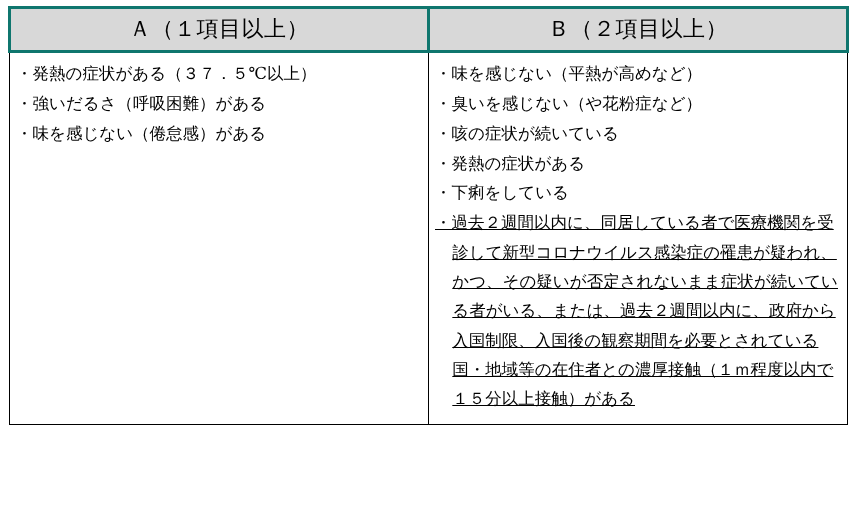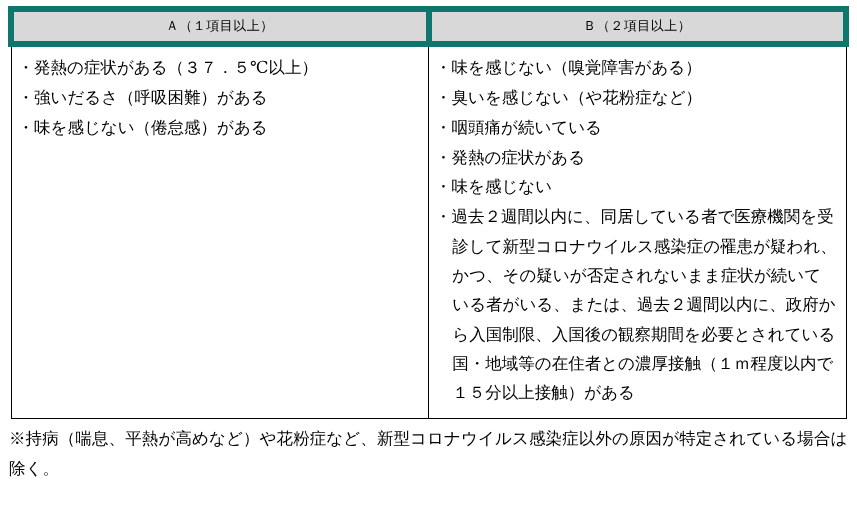--- a/index.html
+++ b/index.html
@@ -28,10 +28,10 @@
     border: 1px solid #000;
   }
   table.criteria th {
-    border: 6px solid #0f766e;
+    border: 3px solid #0f766e;
     background: #d8d8d8;
     font-weight: normal;
-    font-size: 13px;
+    font-size: 22px;
     text-align: center;
     padding: 5px 0 6px 0;
     letter-spacing: 0.5px;

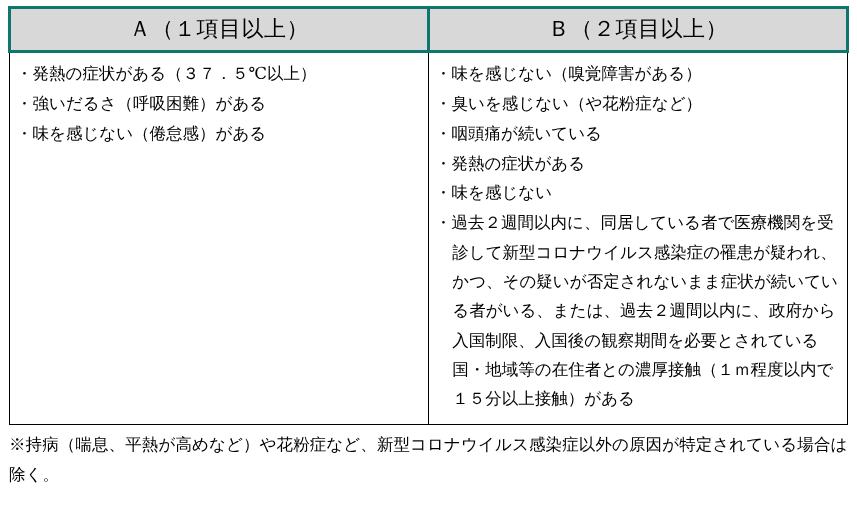--- a/index.html
+++ b/index.html
@@ -90,7 +90,7 @@
         </td>
         <td class="col-b">
           <ul class="items">
-            <li>・味を感じない（嗅覚障害がある）</li>
+            <li>・味を感じない（平熱が高めなど）</li>
             <li>・臭いを感じない（や花粉症など）</li>
             <li>・咽頭痛が続いている</li>
             <li>・発熱の症状がある</li>

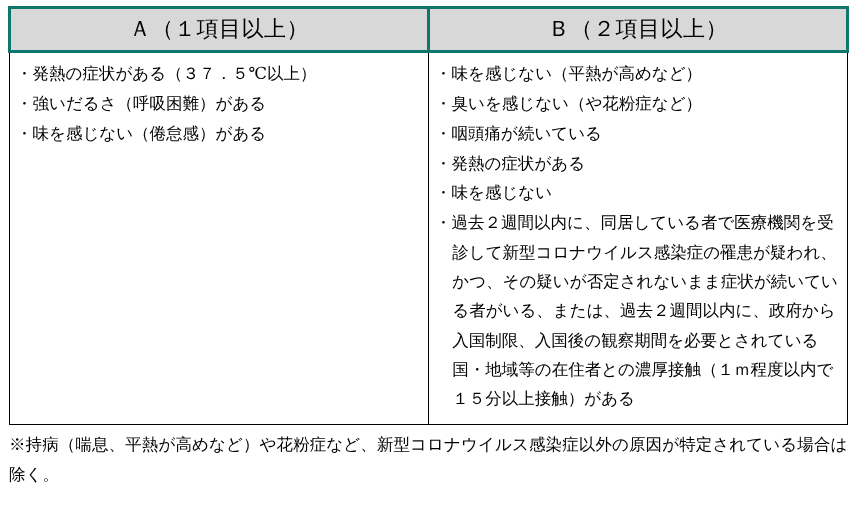--- a/index.html
+++ b/index.html
@@ -92,7 +92,7 @@
           <ul class="items">
             <li>・味を感じない（平熱が高めなど）</li>
             <li>・臭いを感じない（や花粉症など）</li>
-            <li>・咽頭痛が続いている</li>
+            <li>・咳の症状が続いている</li>
             <li>・発熱の症状がある</li>
             <li>・味を感じない</li>
             <li class="wrap">・過去２週間以内に、同居している者で医療機関を受診して新型コロナウイルス感染症の罹患が疑われ、かつ、その疑いが否定されないまま症状が続いている者がいる、または、過去２週間以内に、政府から入国制限、入国後の観察期間を必要とされている国・地域等の在住者との濃厚接触（１ｍ程度以内で１５分以上接触）がある</li>

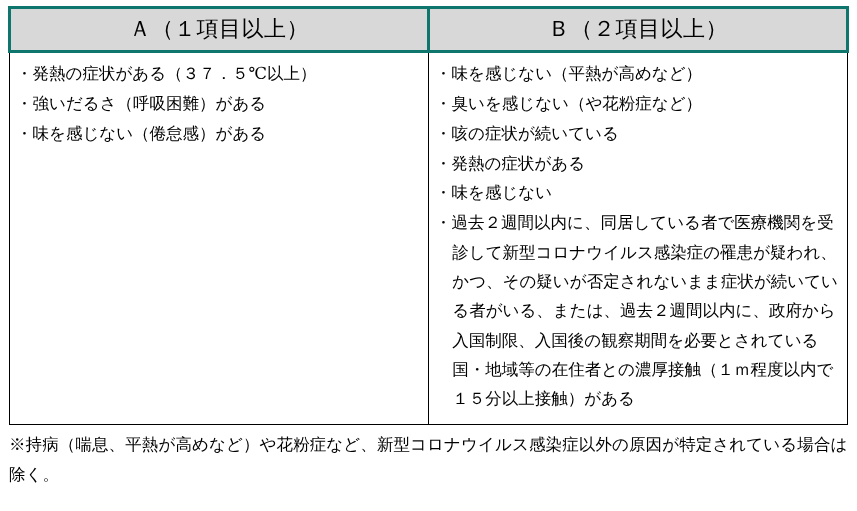--- a/index.html
+++ b/index.html
@@ -94,7 +94,7 @@
             <li>・臭いを感じない（や花粉症など）</li>
             <li>・咳の症状が続いている</li>
             <li>・発熱の症状がある</li>
-            <li>・味を感じない</li>
+            <li>・下痢をしている</li>
             <li class="wrap">・過去２週間以内に、同居している者で医療機関を受診して新型コロナウイルス感染症の罹患が疑われ、かつ、その疑いが否定されないまま症状が続いている者がいる、または、過去２週間以内に、政府から入国制限、入国後の観察期間を必要とされている国・地域等の在住者との濃厚接触（１ｍ程度以内で１５分以上接触）がある</li>
           </ul>
         </td>

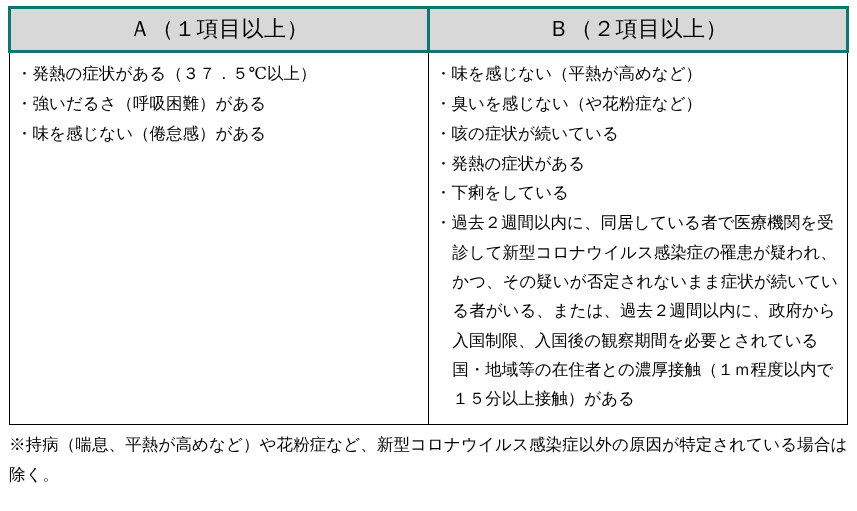--- a/index.html
+++ b/index.html
@@ -58,6 +58,7 @@
   ul.items li.wrap {
     padding-left: 1.05em;
     text-indent: -1.05em;
+    text-decoration: underline;
   }
   .note {
     margin-top: 5px;

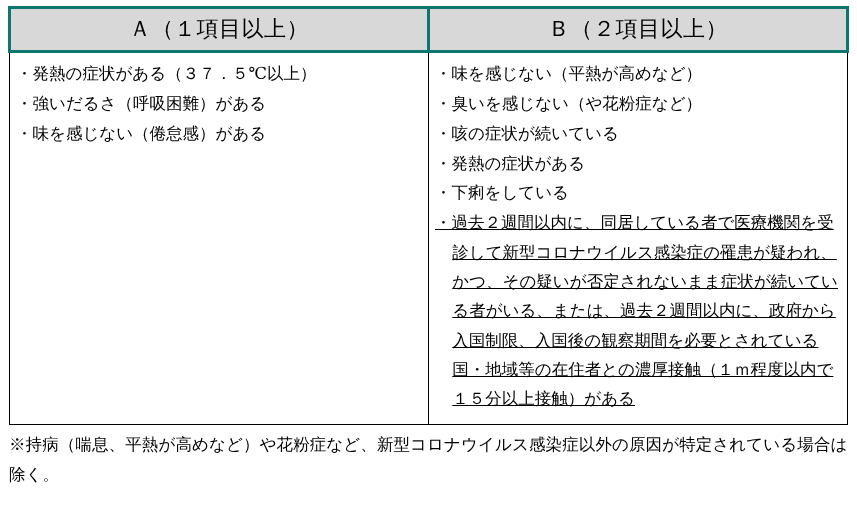--- a/index.html
+++ b/index.html
@@ -103,7 +103,6 @@
     </tbody>
   </table>
 
-  <div class="note">※持病（喘息、平熱が高めなど）や花粉症など、新型コロナウイルス感染症以外の原因が特定されている場合は除く。</div>
 
 </div>
 

